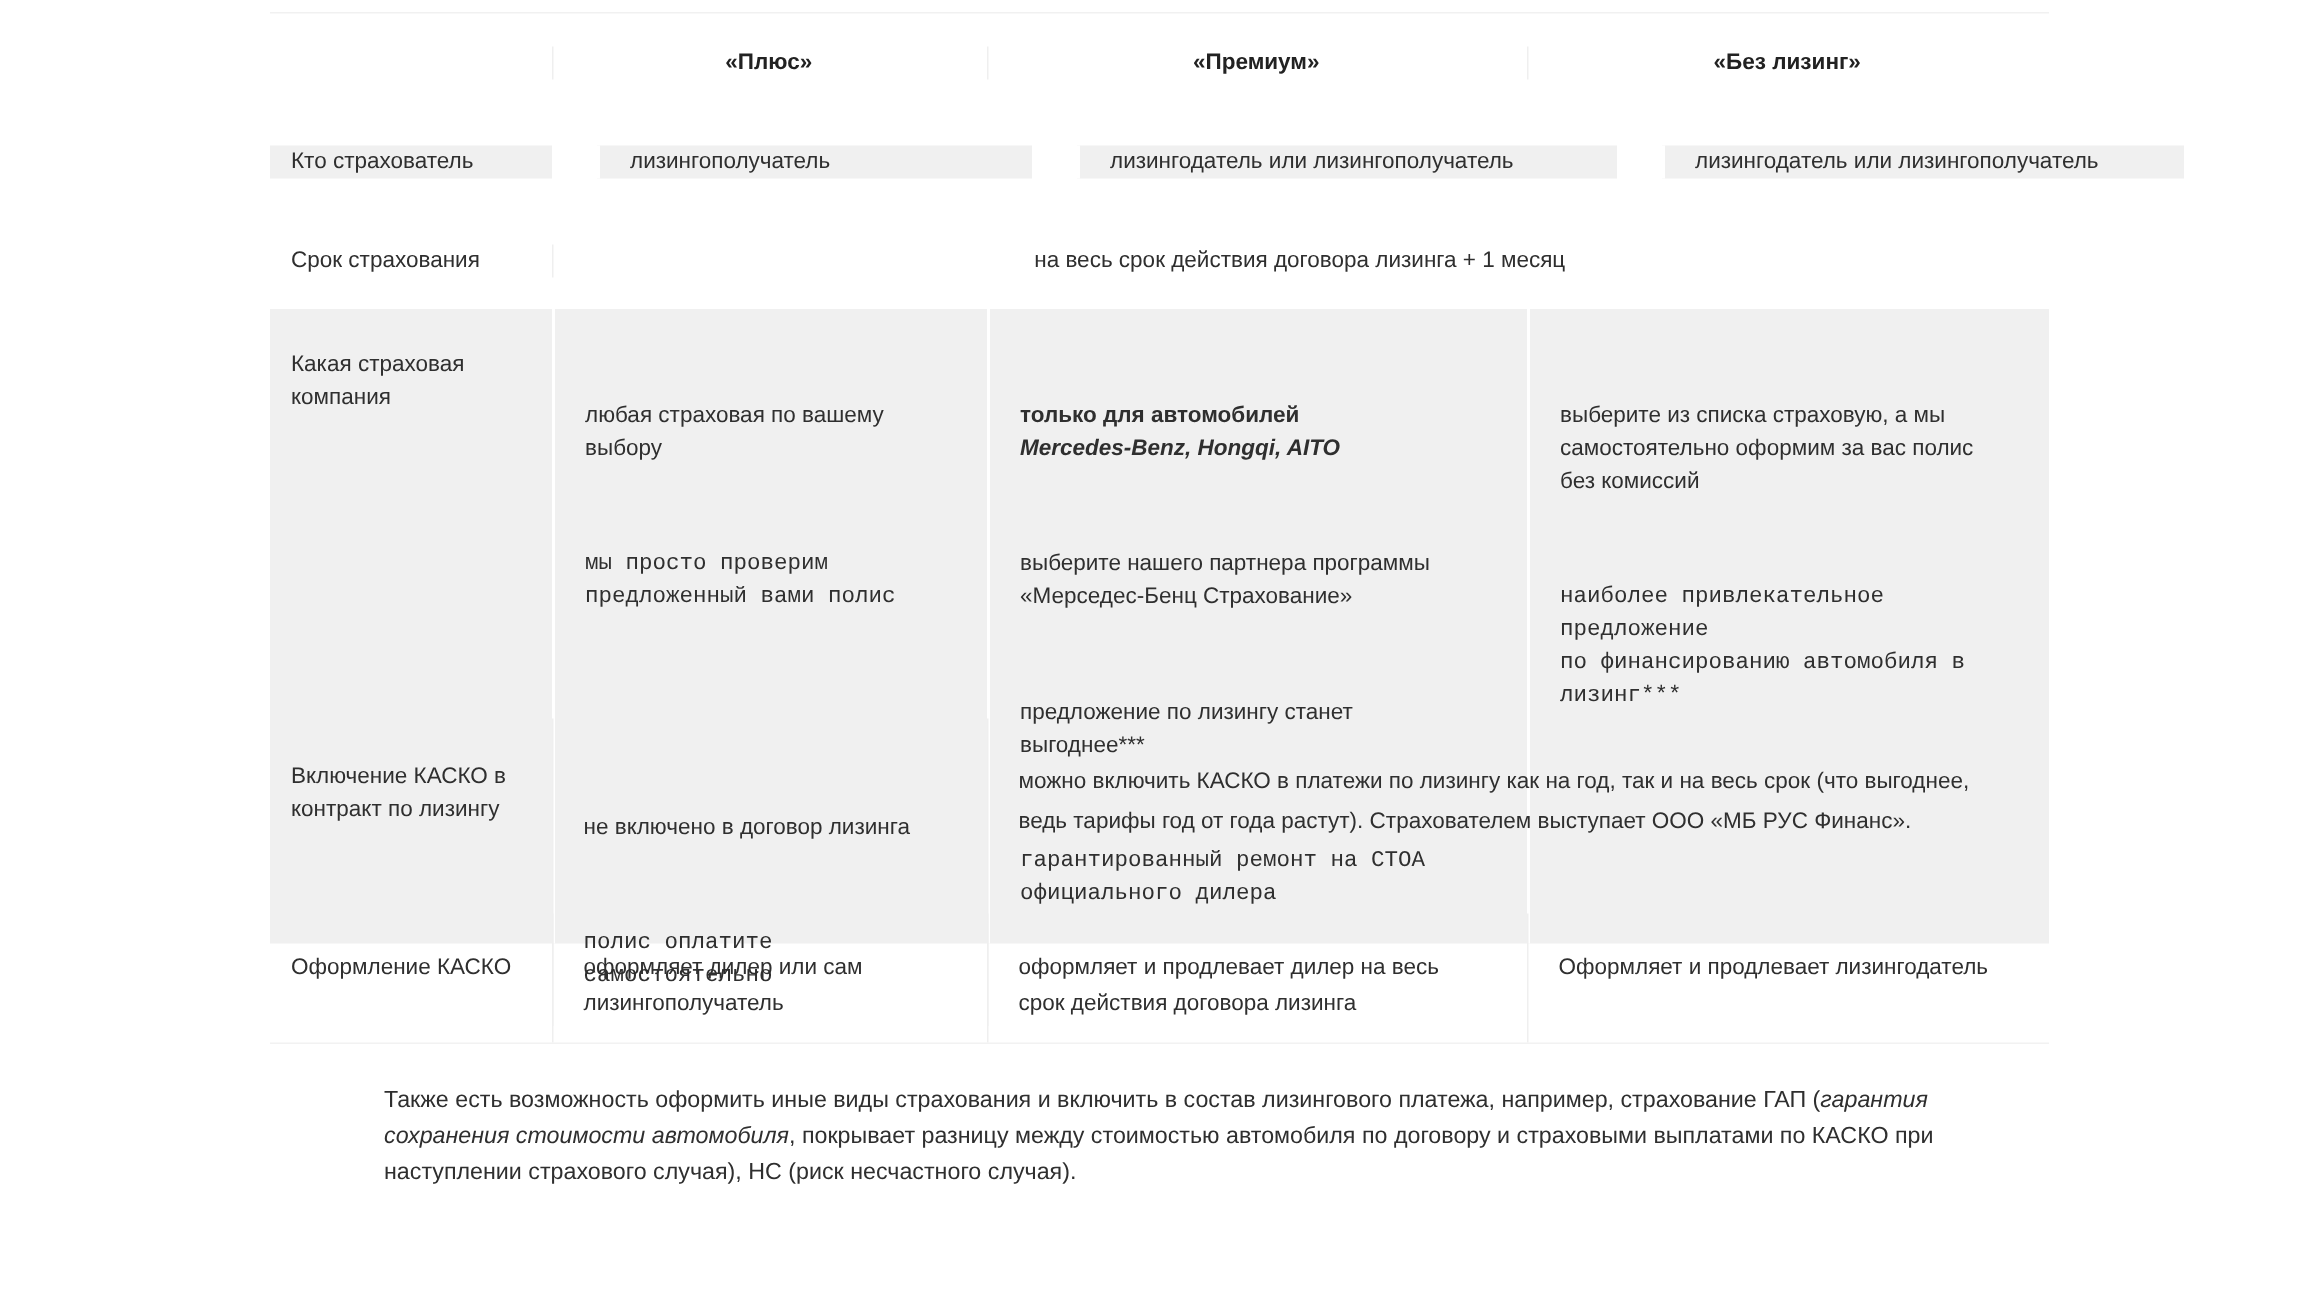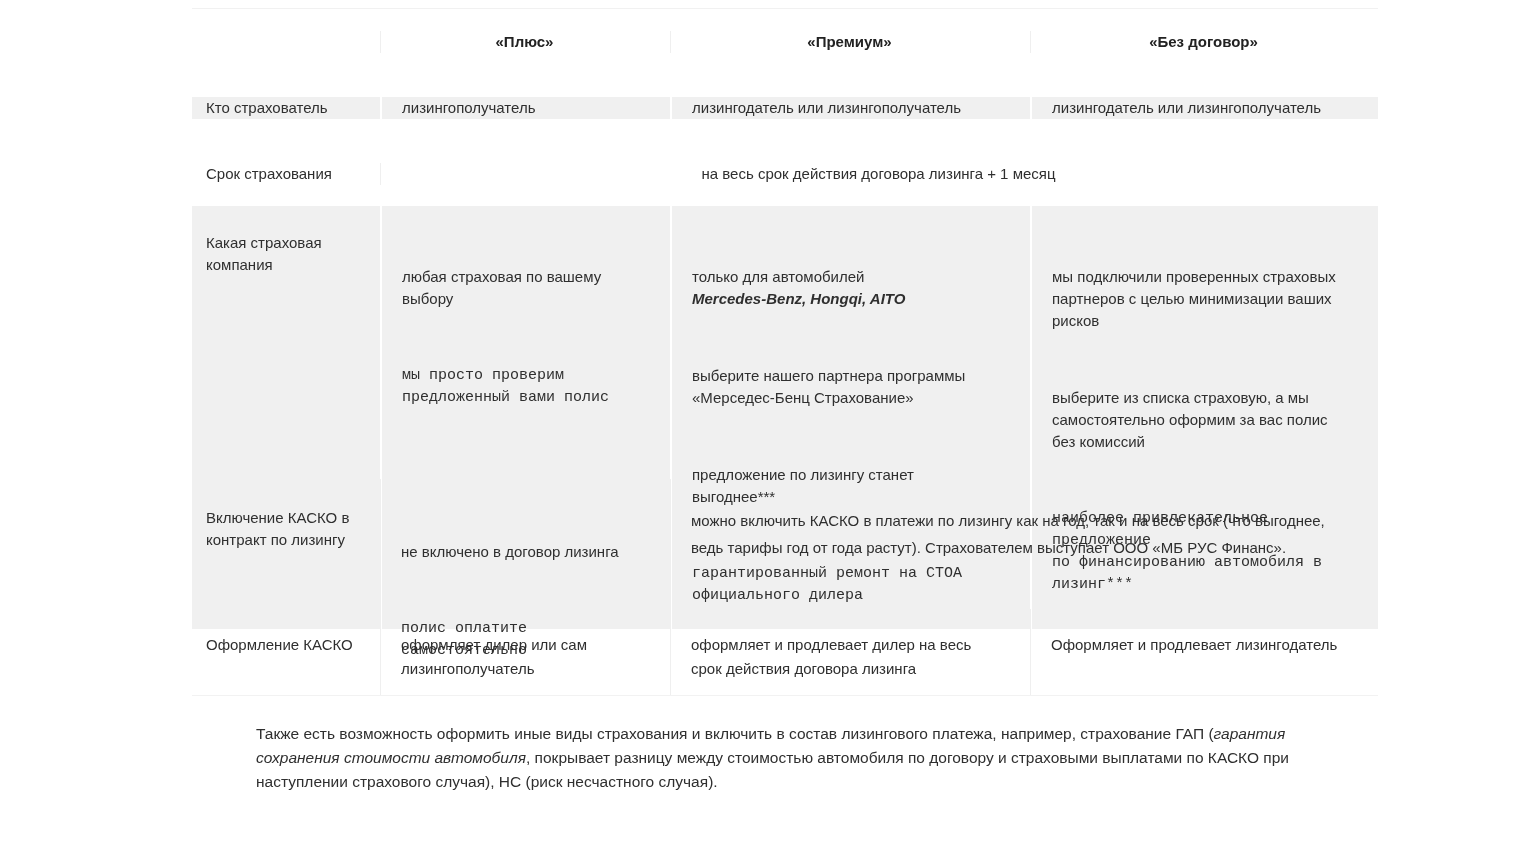--- a/index.html
+++ b/index.html
@@ -10,7 +10,7 @@
     position:relative;
   }
   .cmp-table{
-    position:absolute;left:192px;top:8px;width:1186px;
+    position:absolute;left:180px;top:8px;width:1186px;
     border-top:1px solid #f1f1f1;
   }
   .row{display:grid;grid-template-columns:188px 290px 360px 348px;}

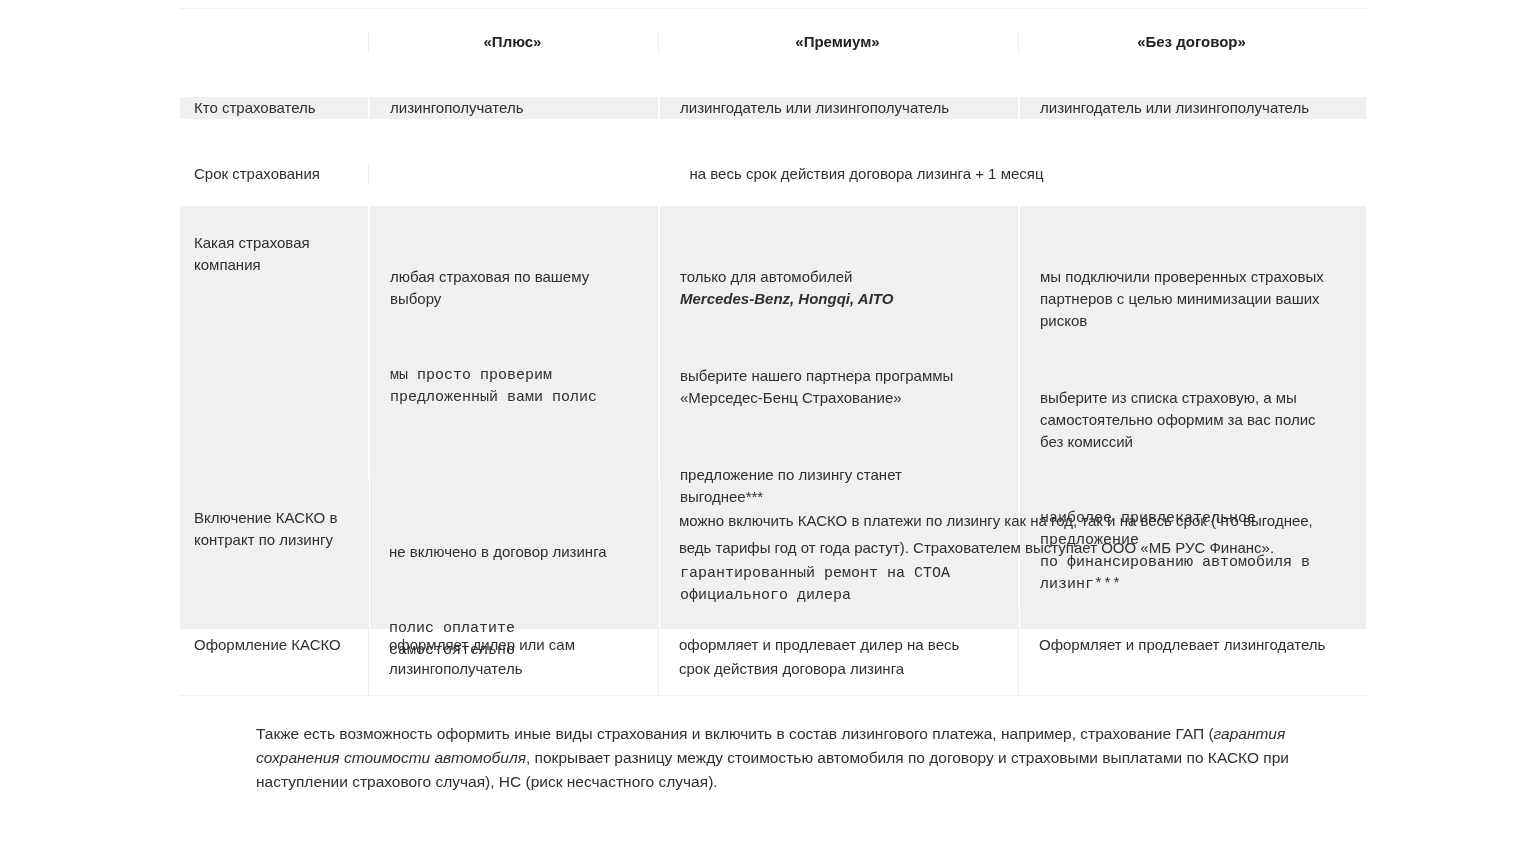--- a/index.html
+++ b/index.html
@@ -60,7 +60,7 @@
     <div class="cell lbl"></div>
     <div class="cell">«Плюс»</div>
     <div class="cell">«Премиум»</div>
-    <div class="cell">«Без договор»</div>
+    <div class="cell">«Без лизинг»</div>
   </div>
 
   <div class="row r-who shade">

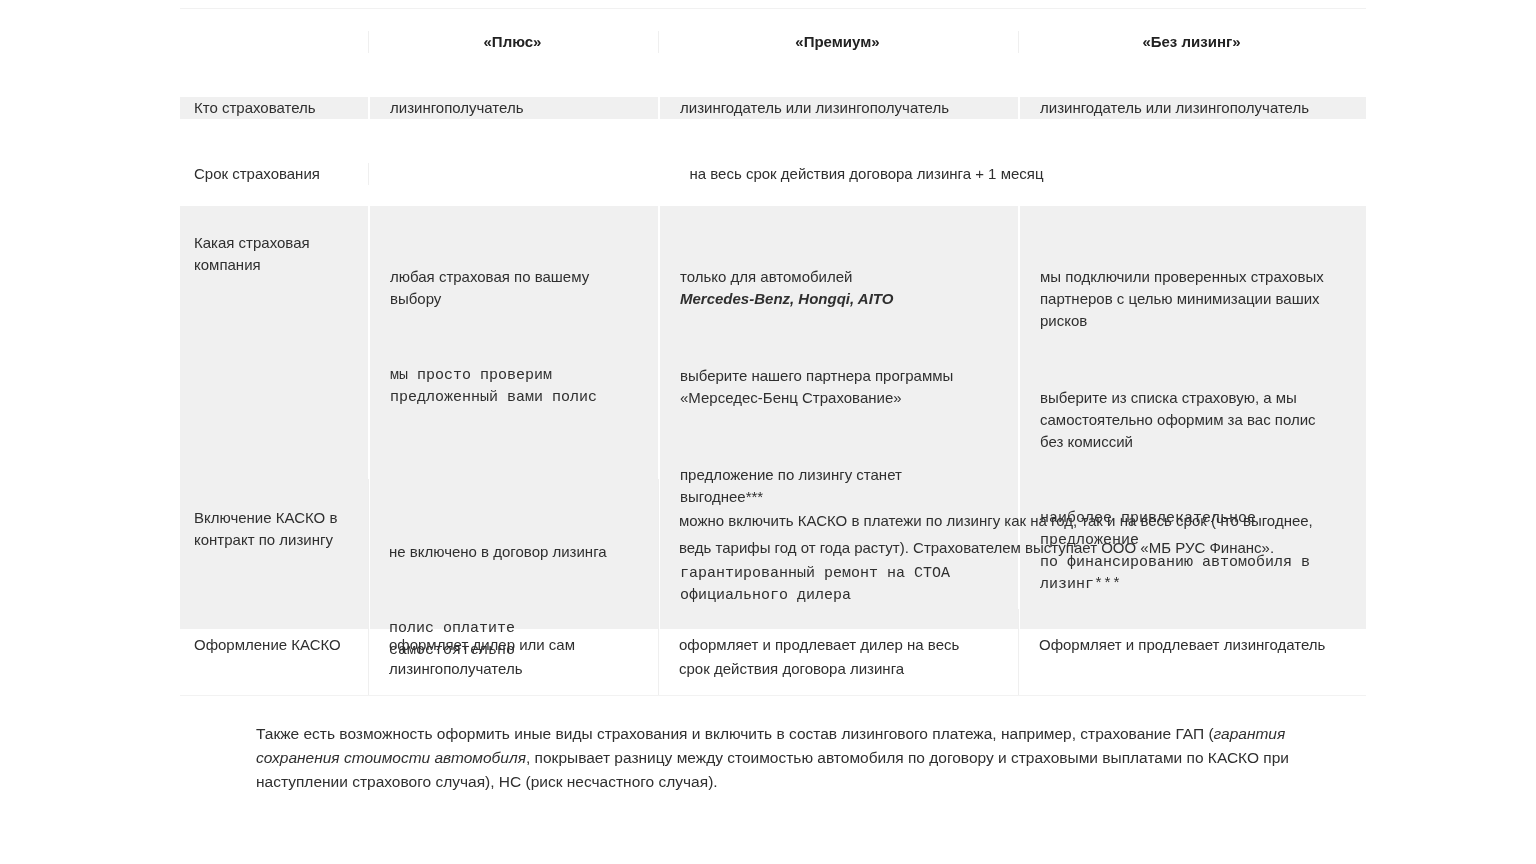--- a/index.html
+++ b/index.html
@@ -31,7 +31,7 @@
   
   .r-head{height:66px;align-items:center;}
   .r-head .cell{font-weight:bold;text-align:center;color:#222;}
-  .r-who{height:66px;align-items:center;}
+  .r-who{height:66px;align-items:center;gap:30px;}
   .r-term{height:65px;align-items:center;}
   .r-term .merged{text-align:center;}
   .r-company{height:273px;}

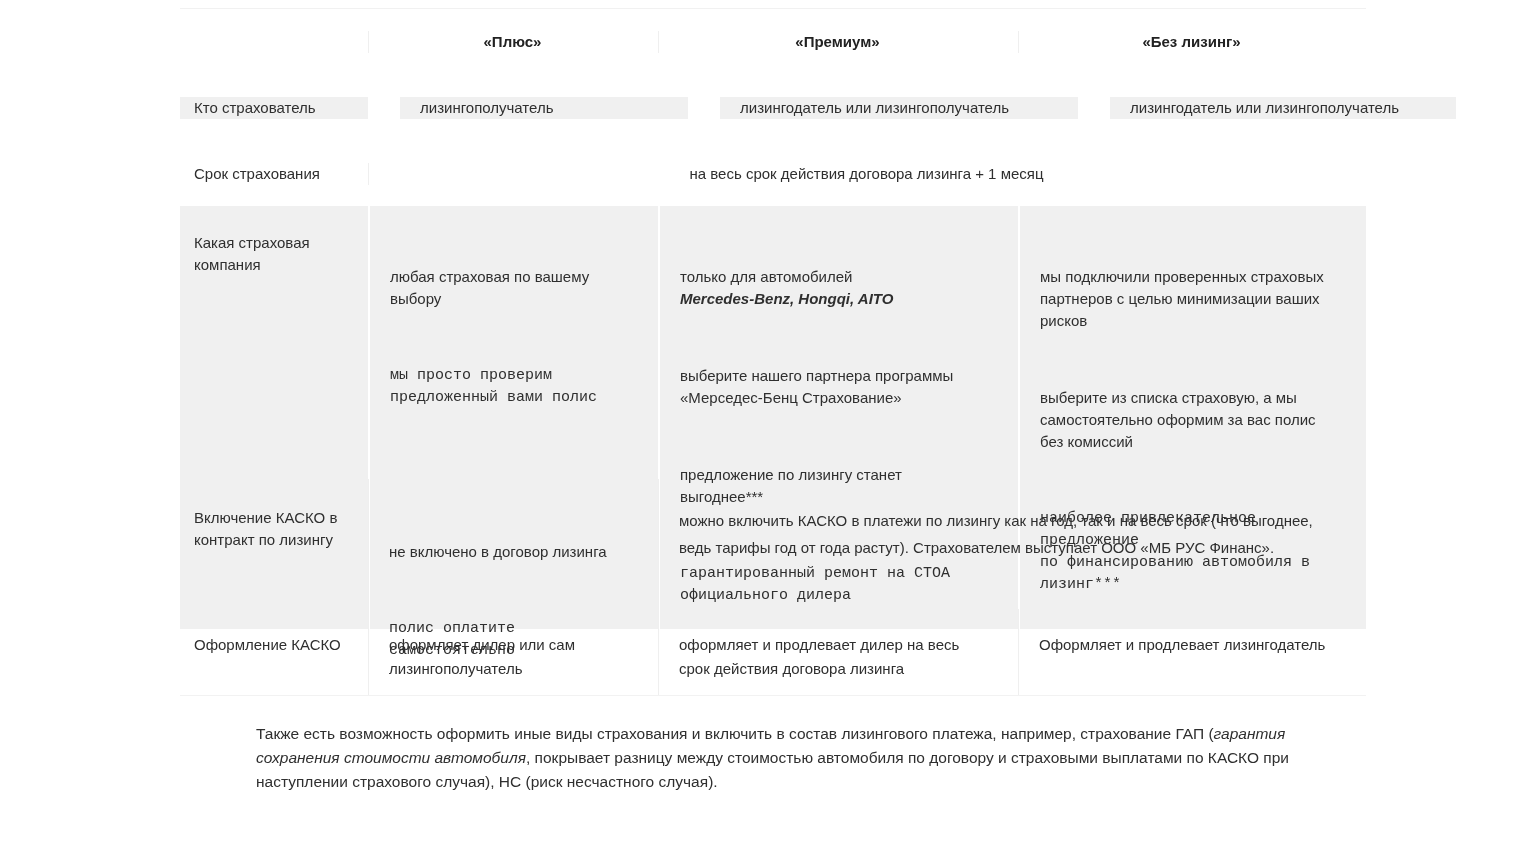--- a/index.html
+++ b/index.html
@@ -43,7 +43,7 @@
   .r-process .cell{padding-top:24px;line-height:24px;}
   .cell p{margin:12px 0 21px;white-space:pre-line;}
   .cell p:last-child{margin-bottom:0;font-family:Liberation Mono, monospace;}
-  .b{font-weight:normal;}
+  .b{font-weight:bold;}
   .bi{font-weight:bold;font-style:italic;}
   .footnote{
     position:absolute;left:256px;top:722px;

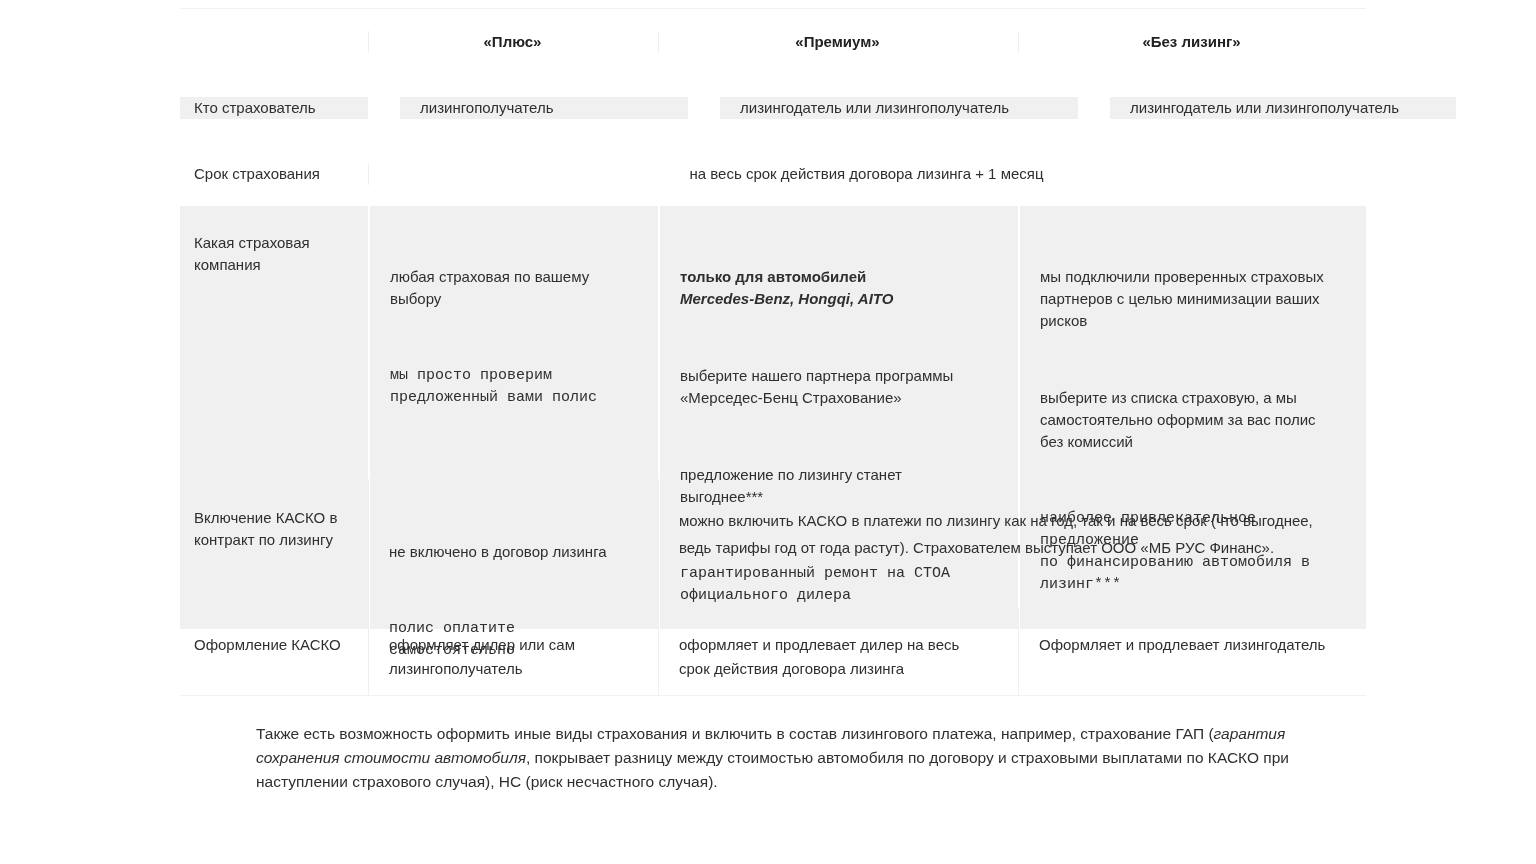--- a/index.html
+++ b/index.html
@@ -94,9 +94,6 @@
 официального дилера</p>
     </div>
     <div class="cell">
-      <p>мы подключили проверенных страховых
-партнеров с целью минимизации ваших
-рисков</p>
       <p>выберите из списка страховую, а мы
 самостоятельно оформим за вас полис
 без комиссий</p>

